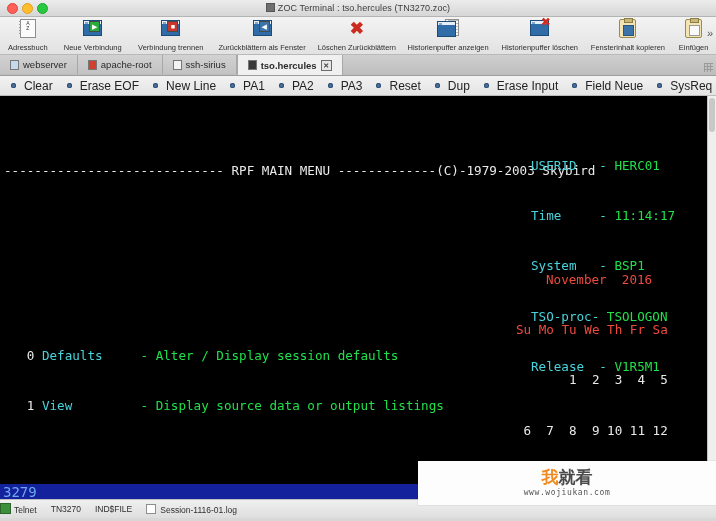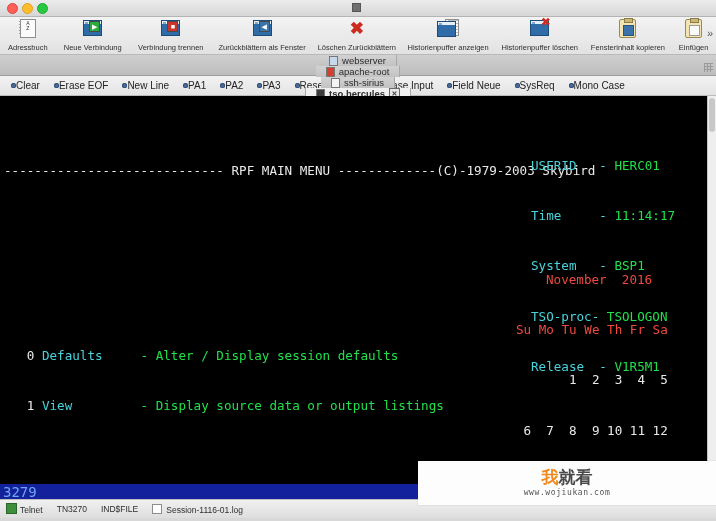--- a/index.html
+++ b/index.html
@@ -277,7 +277,7 @@
       <div class="light yellow"></div>
       <div class="light green"></div>
     </div>
-    <div class="title-text"><span class="title-icon"></span></div>
+    <div class="title-text"><span class="title-icon"></span><span>ZOC Terminal : tso.hercules (TN3270.zoc)</span></div>
   </div>
 
   <div class="toolbar">

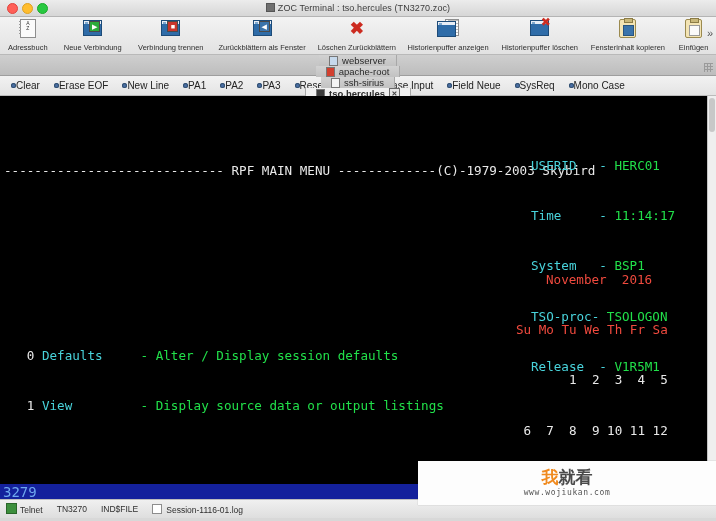--- a/index.html
+++ b/index.html
@@ -134,9 +134,8 @@
     height: 20px;
     background: linear-gradient(#cfcfcf, #bdbdbd);
     border-bottom: 1px solid #9e9e9e;
-    display: flex; align-items: center;
+    display: flex; align-items: flex-start;
     position: relative;
-    flex-direction: column;
   }
   .tab {
     height: 19px; display: flex; align-items: center; gap: 4px;

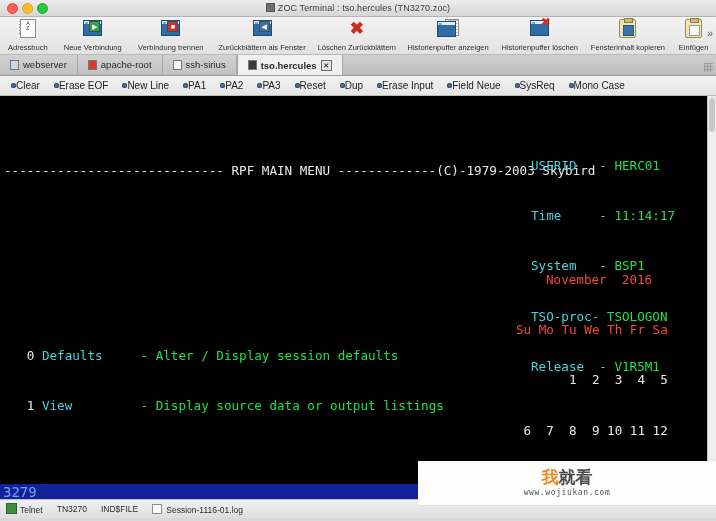--- a/index.html
+++ b/index.html
@@ -178,8 +178,8 @@
     padding-left: 4px;
   }
   .fnbtn {
-    display: flex; align-items: center; gap: 0;
-    font-size: 10px; color: #232323;
+    display: flex; align-items: center; gap: 8px;
+    font-size: 12px; color: #232323;
     padding: 0 7px; cursor: default; white-space: nowrap; justify-content: center;
   }
   .fnbtn .bul {

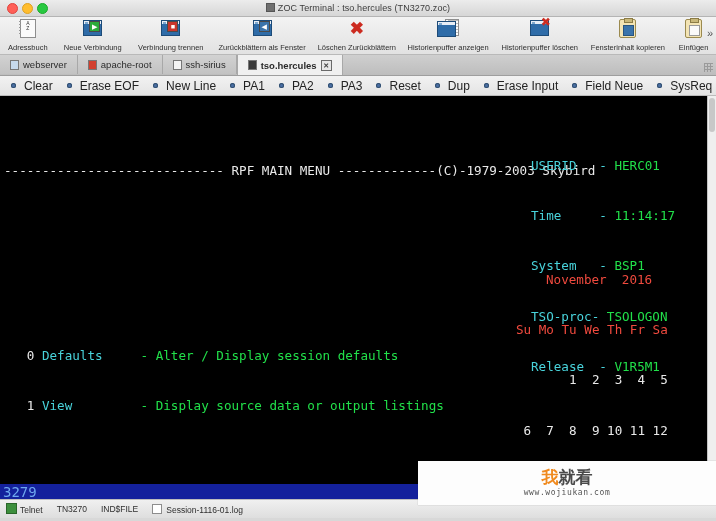--- a/index.html
+++ b/index.html
@@ -235,7 +235,7 @@
     border-top: 1px solid #bdbdbd;
     display: flex; align-items: center;
     font-size: 8.5px; color: #2e2e2e;
-    padding-left: 6px; gap: 14px;
+    gap: 14px;
     position: relative;
   }
   .bottombar .bicon {

